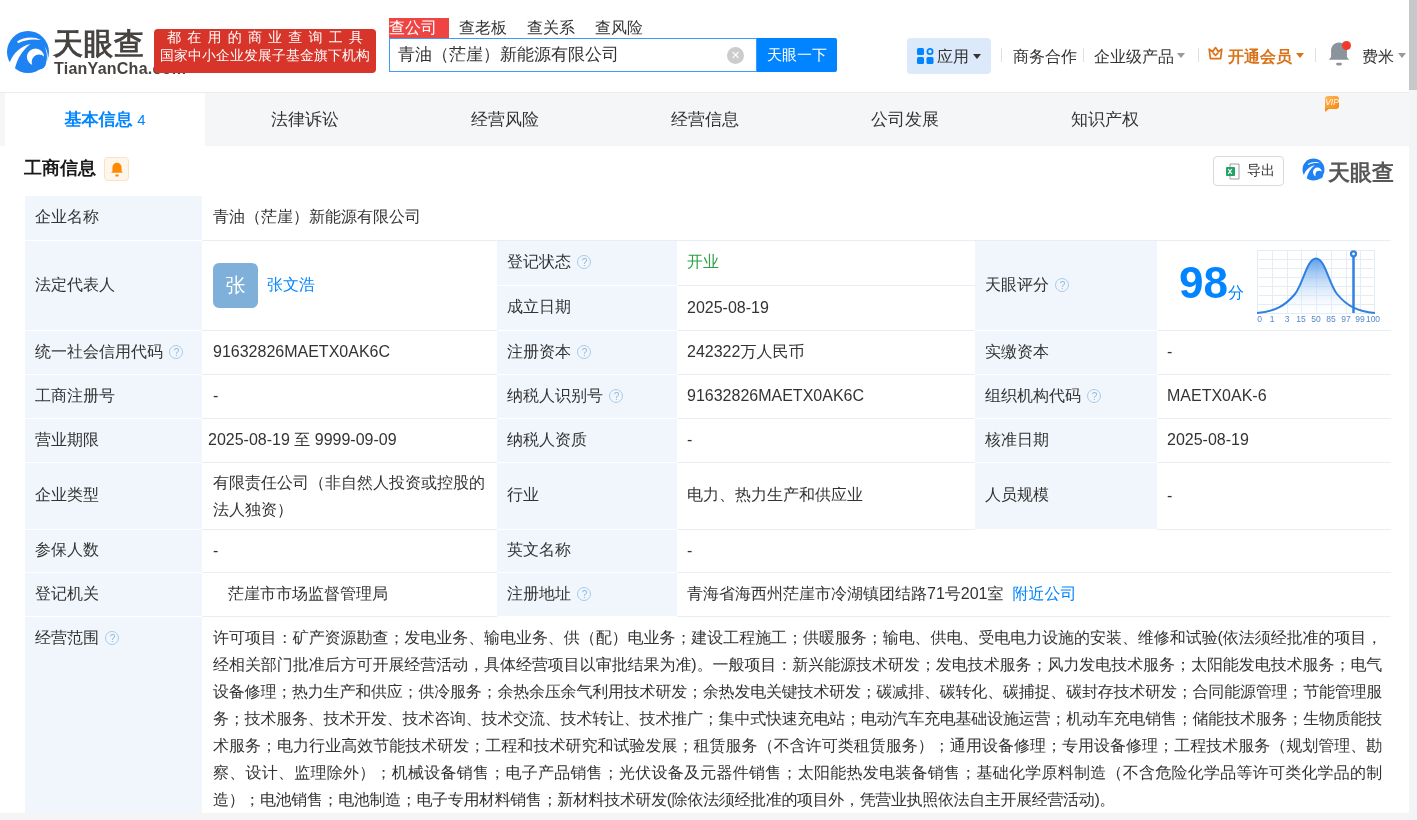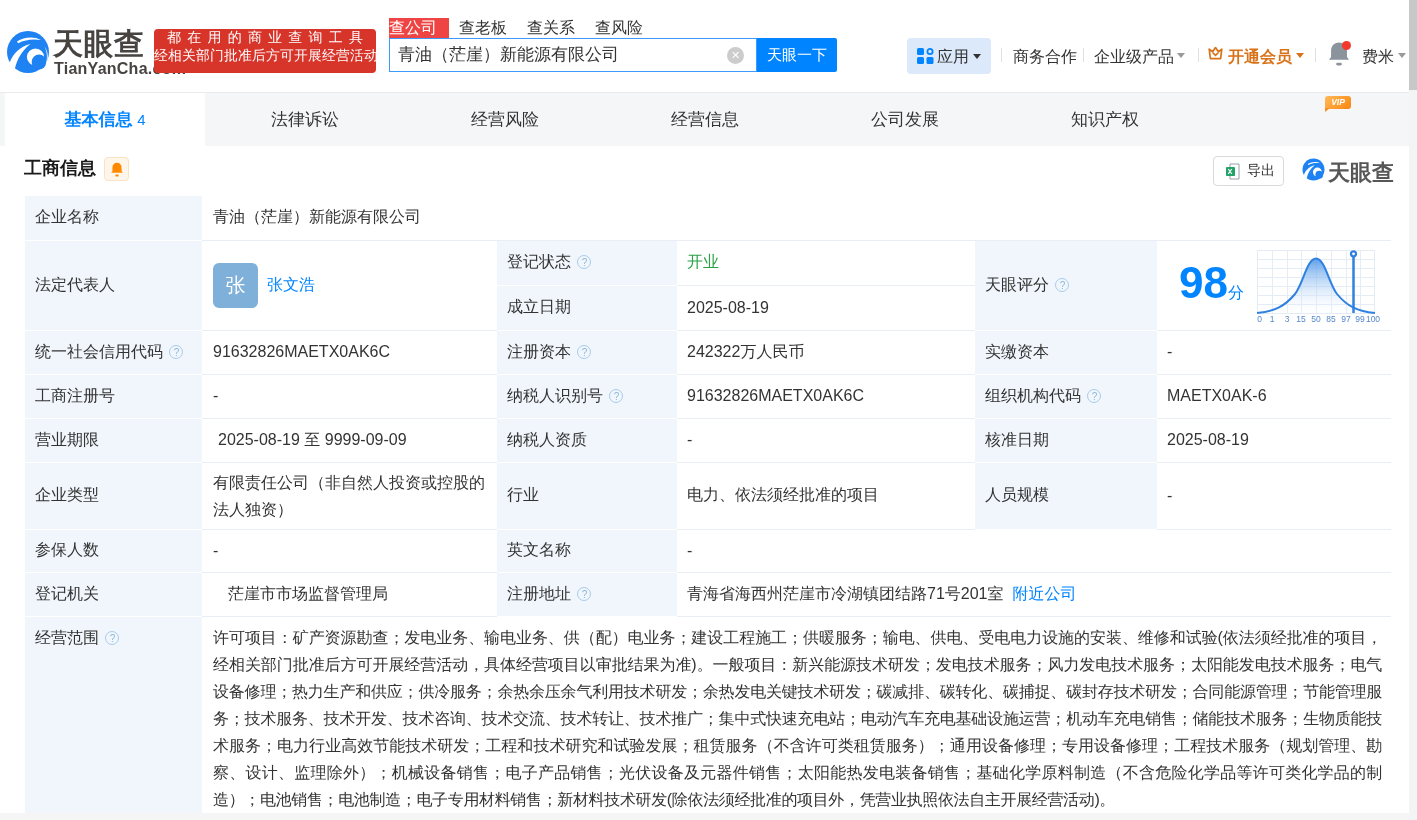--- a/index.html
+++ b/index.html
@@ -94,7 +94,7 @@
   <div id="logo-dom">TianYanCha.com</div>
   <div id="redbox">
       <div class="l1">都在用的商业查询工具</div>
-      <div class="l2">经相关部门批准后方可开展经营活动</div>
+      <div class="l2">国家中小企业发展子基金旗下机构</div>
     </div>
 
   <div id="stabs">

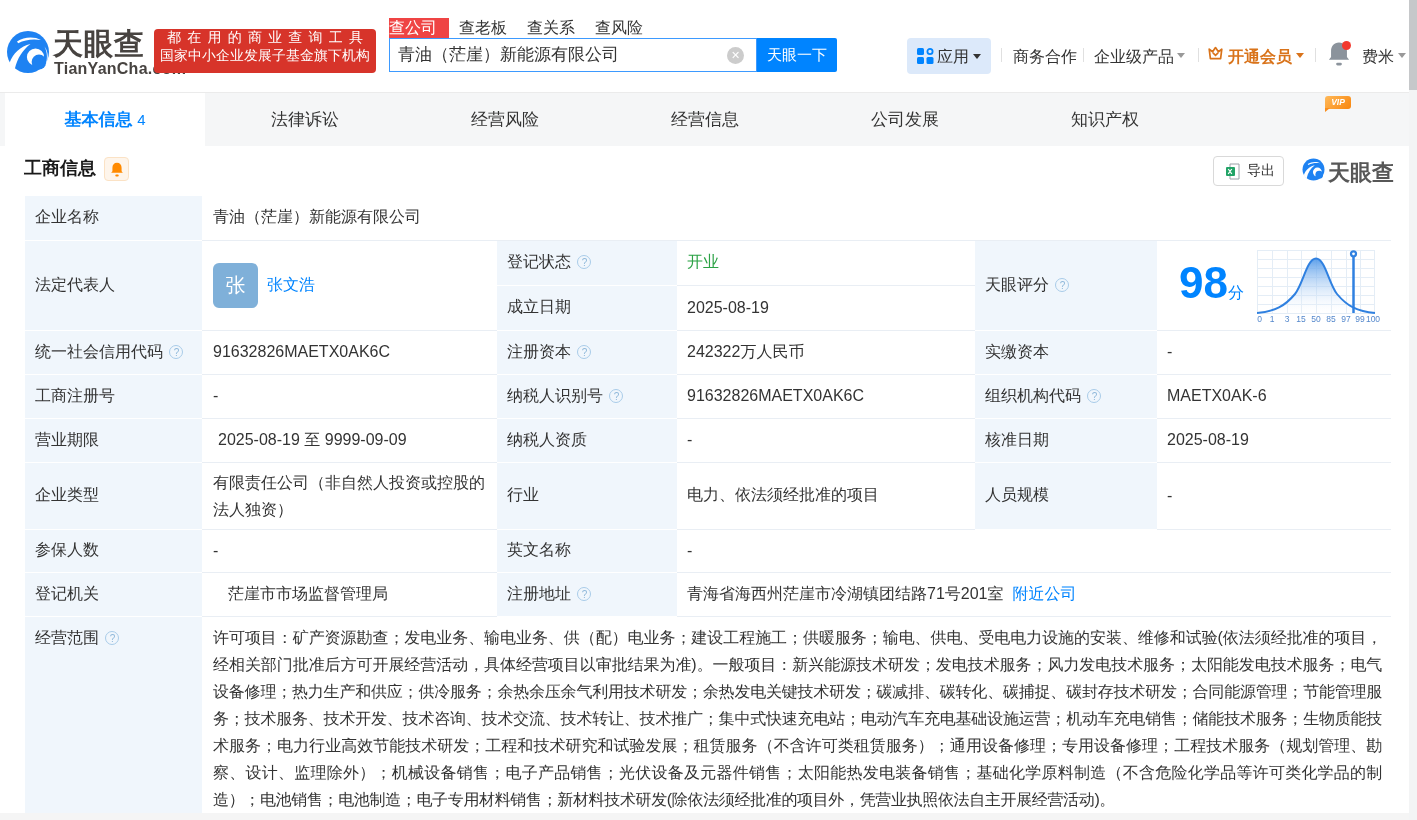--- a/index.html
+++ b/index.html
@@ -44,7 +44,7 @@
 .ntab.act { background:#fff; color:#0084ff; font-weight:bold; }
 .ntab.act small { font-weight:normal; font-size:15px; }
 #ntab-hist { color:#e8751f; }
-#vipbadge { position:absolute; left:1325px; top:3px; width:26px; height:13px; background:linear-gradient(135deg,#ffb959,#f8860e); border-radius:3px 3px 3px 0; color:#fff; font-size:8.5px; font-weight:bold; font-style:italic; line-height:13px; text-align:center; }
+#vipbadge { position:absolute; left:1325px; top:3px; width:14px; height:13px; background:linear-gradient(135deg,#ffb959,#f8860e); border-radius:3px 3px 3px 0; color:#fff; font-size:8.5px; font-weight:normal; font-style:italic; line-height:13px; text-align:center; }
 #vipbadge:after { content:""; position:absolute; left:0; top:12px; border-top:4px solid #f98d1c; border-right:5px solid transparent; }
 .qmark { display:inline-block; width:15px; height:15px; border:1px solid #c9ced4; border-radius:50%; color:#b6bcc2; font-size:10px; line-height:14px; text-align:center; vertical-align:1px; font-weight:normal; }
 td .qmark { border-color:#a9cce9; color:#8fb8da; width:14px; height:14px; line-height:13px; margin-left:2px; }

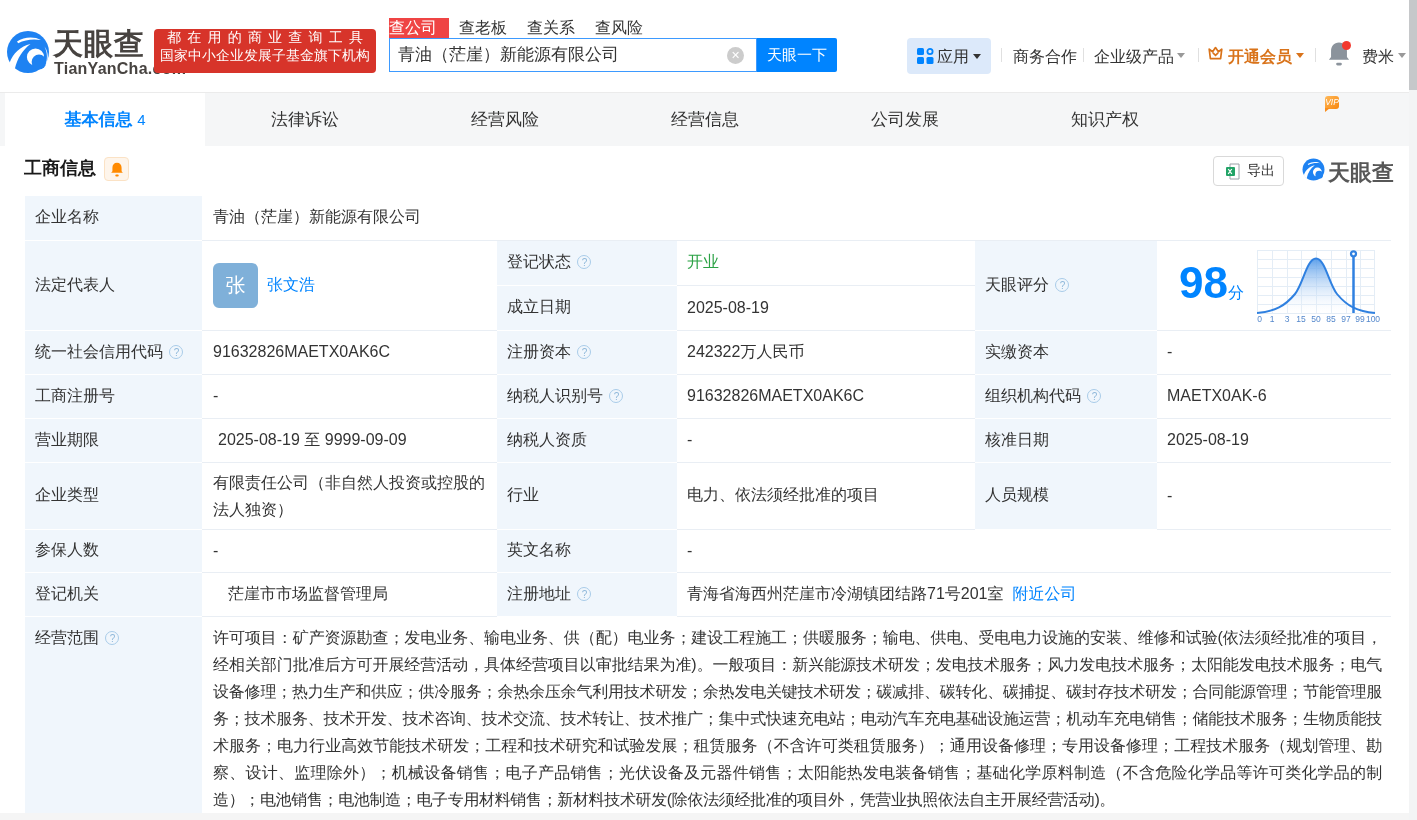--- a/index.html
+++ b/index.html
@@ -246,7 +246,7 @@
 </tr>
 <tr style="height:44px">
   <td class="lb">营业期限</td>
-  <td class="vl" style="padding-left:16px;white-space:nowrap;overflow:hidden">2025-08-19 至 9999-09-09</td>
+  <td class="vl" style="padding-left:6px;white-space:nowrap;overflow:hidden">2025-08-19 至 9999-09-09</td>
   <td class="lb">纳税人资质</td>
   <td class="vl">-</td>
   <td class="lb">核准日期</td>

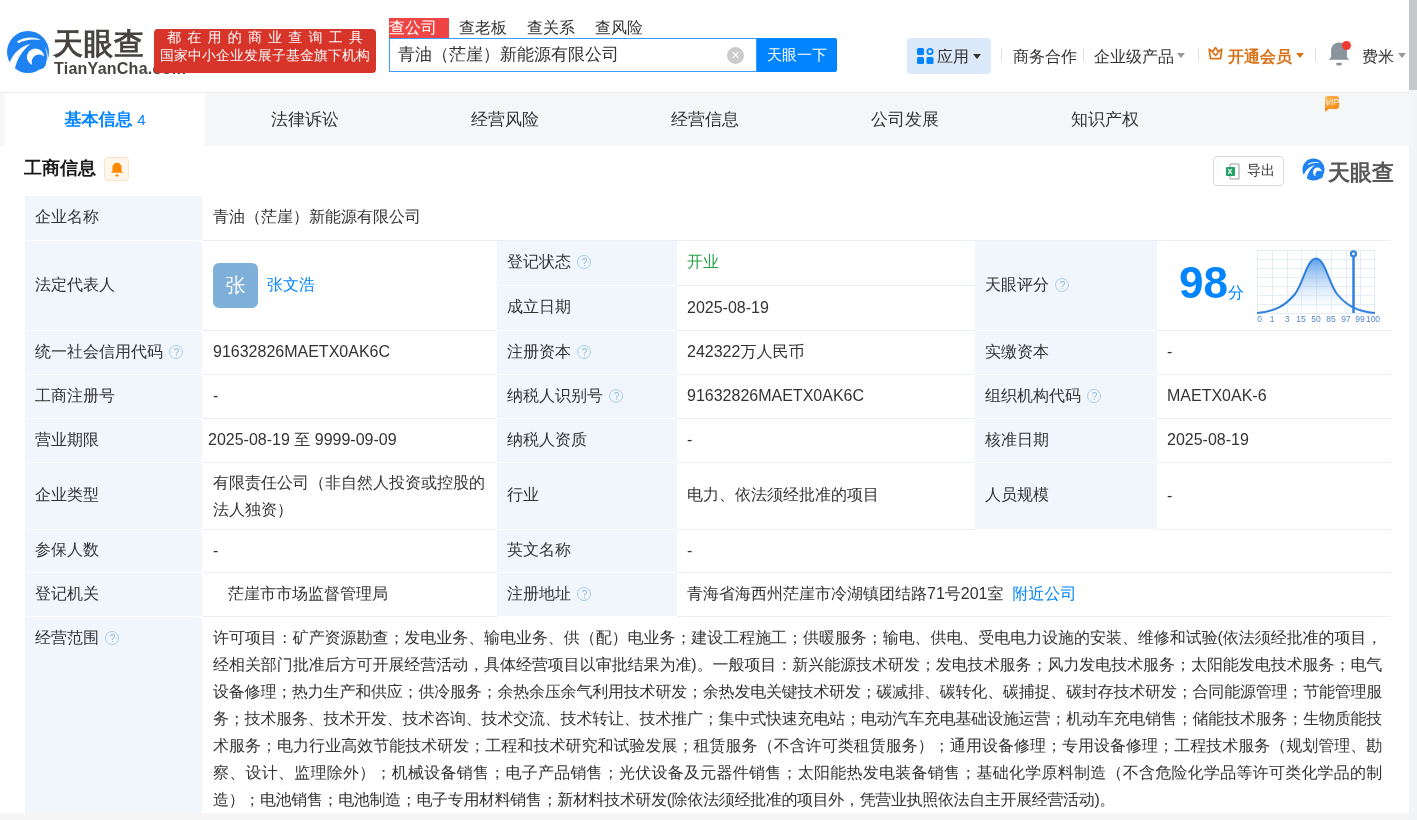--- a/index.html
+++ b/index.html
@@ -259,7 +259,7 @@
           <div style="white-space:nowrap;overflow:hidden;height:27px;line-height:27px">法人独资）</div>
         </td>
   <td class="lb">行业</td>
-  <td class="vl" style="white-space:nowrap;overflow:hidden">电力、依法须经批准的项目</td>
+  <td class="vl" style="white-space:nowrap;overflow:hidden">电力、热力生产和供应业</td>
   <td class="lb">人员规模</td>
   <td class="vl">-</td>
 </tr>

